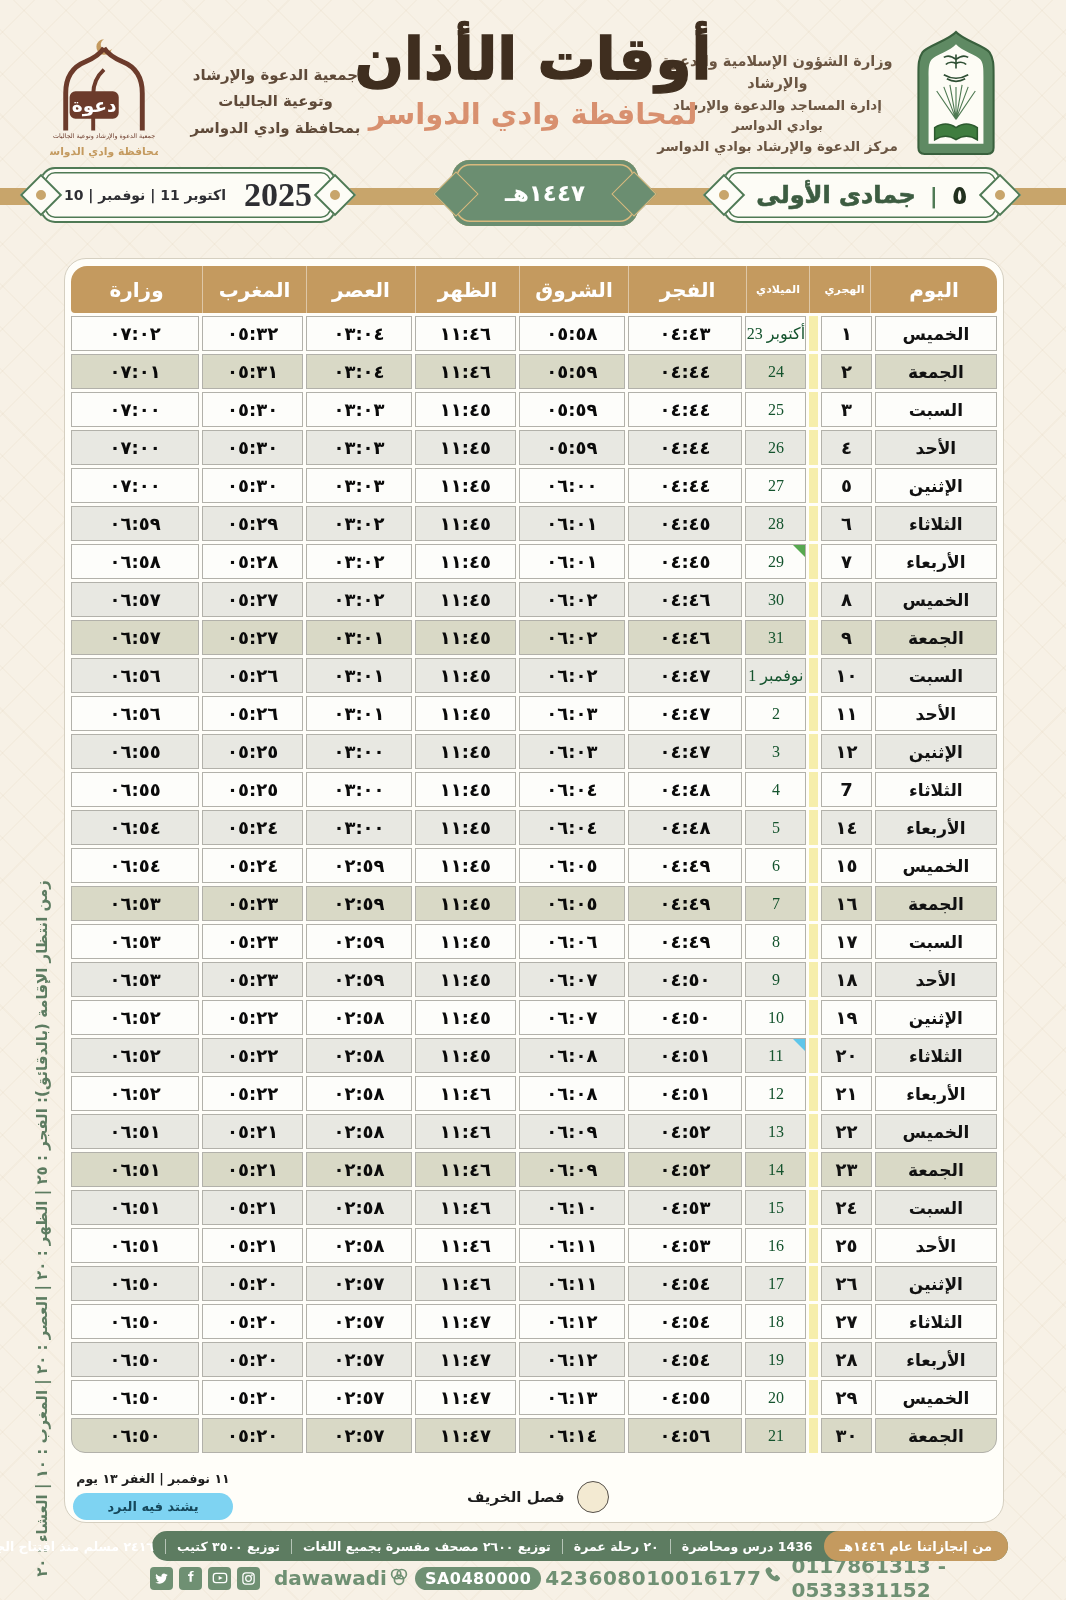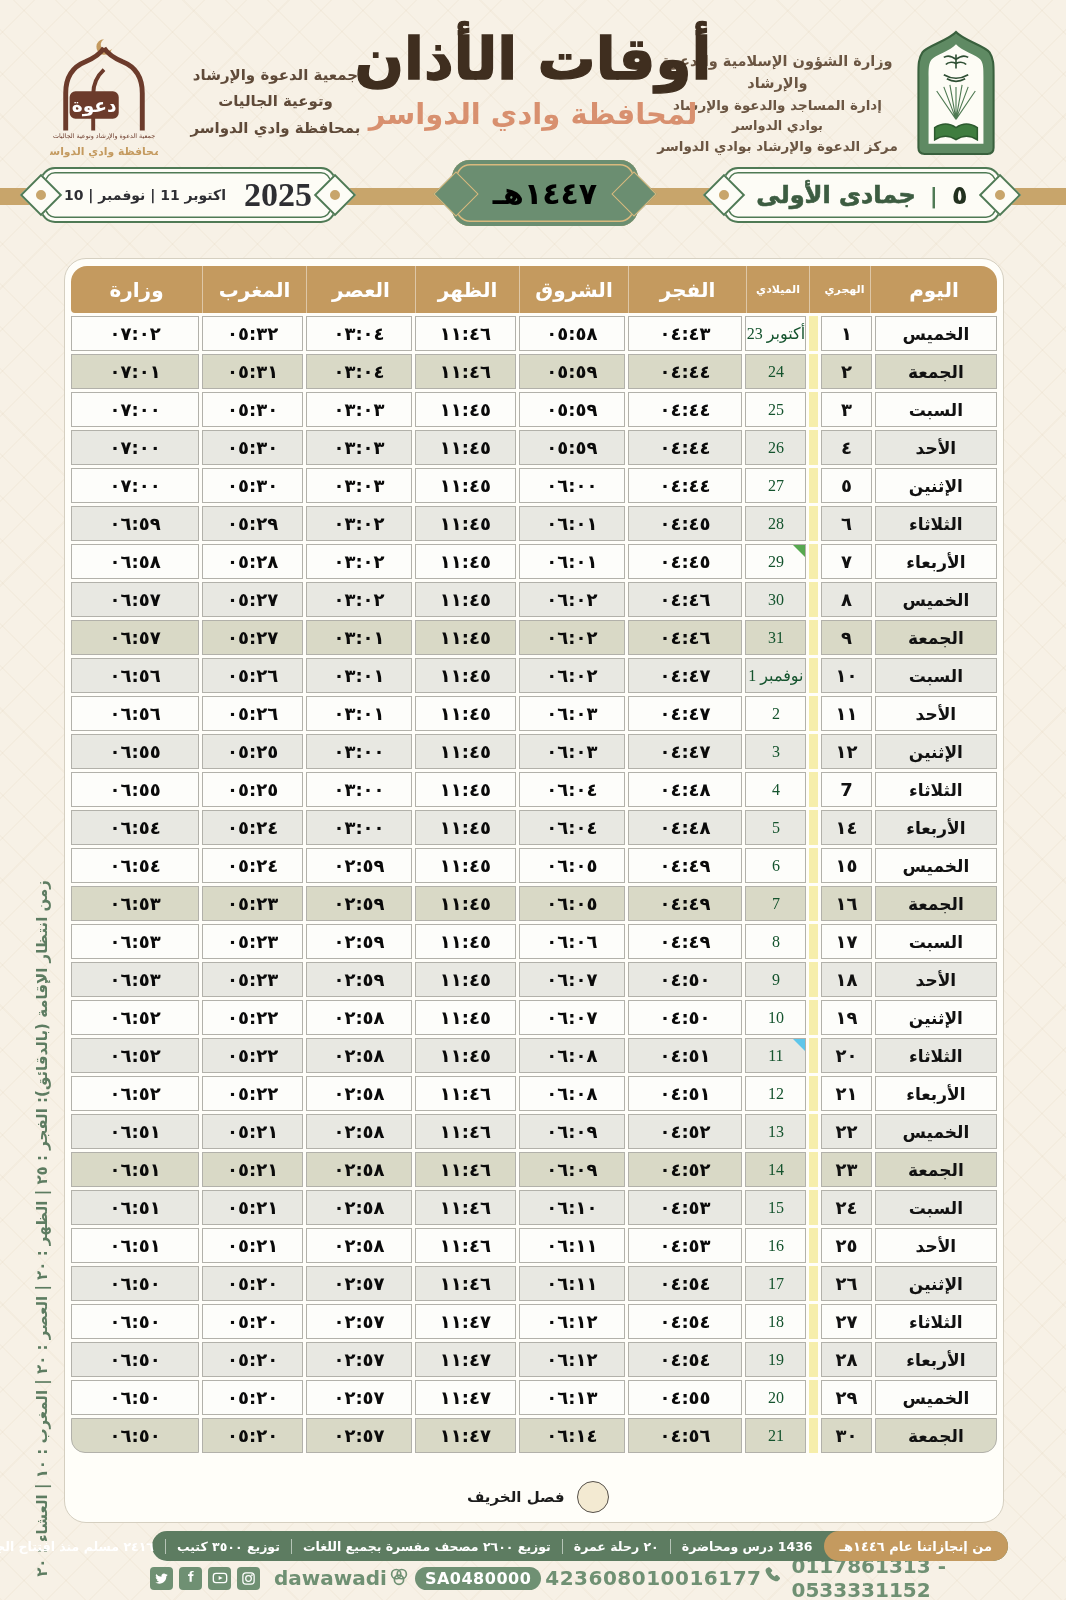--- a/index.html
+++ b/index.html
@@ -46,7 +46,7 @@
   .pill-year-h .tip{position:absolute;top:50%;width:30px;height:30px;margin-top:-15px;background:#6b8e71;
     border:1.5px solid #d9b97e;transform:rotate(45deg);z-index:-1;}
   .tip.left{left:-12px}.tip.right{right:-12px}
-  .hijri-year-text{color:#000000;font-size:30px;font-weight:bold;letter-spacing:2px;}
+  .hijri-year-text{color:#ffffff;font-size:23px;font-weight:bold;letter-spacing:2px;}
   
   .table-card{position:absolute;left:64px;top:258px;width:940px;height:1265px;background:#fffef9;
     border:1px solid #d5cfc0;border-radius:22px;box-sizing:border-box;padding:7px 6px;}

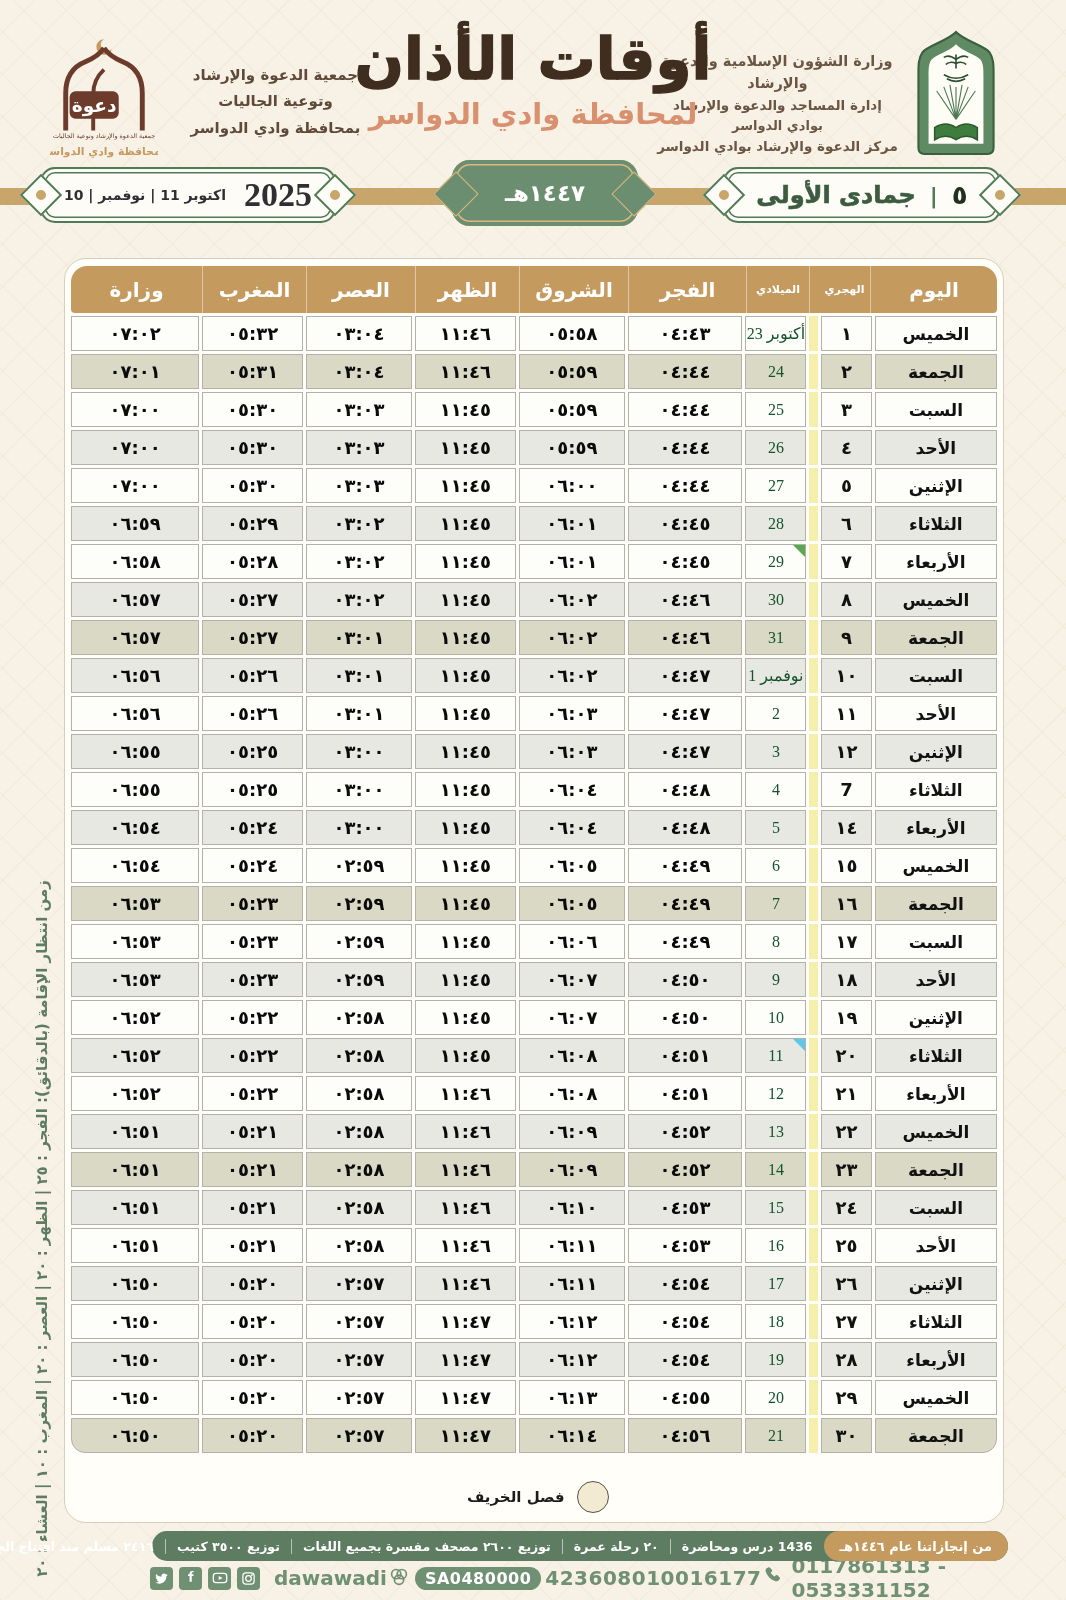--- a/index.html
+++ b/index.html
@@ -596,6 +596,10 @@
   </div>
 
 
+  <div class="note cyan">
+    <div class="ntitle">١١ نوفمبر | الغفر ١٣ يوم</div>
+    <div class="npill">يشتد فيه البرد</div>
+  </div>
 </div>
 
 <div class="stats-bar">

